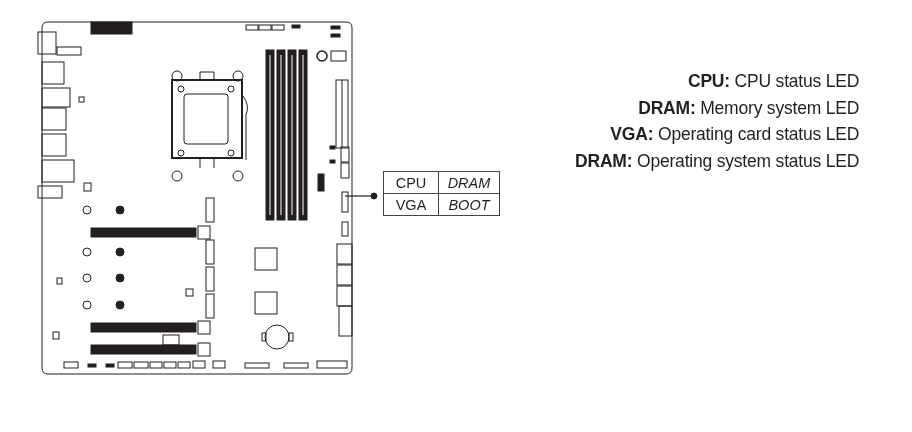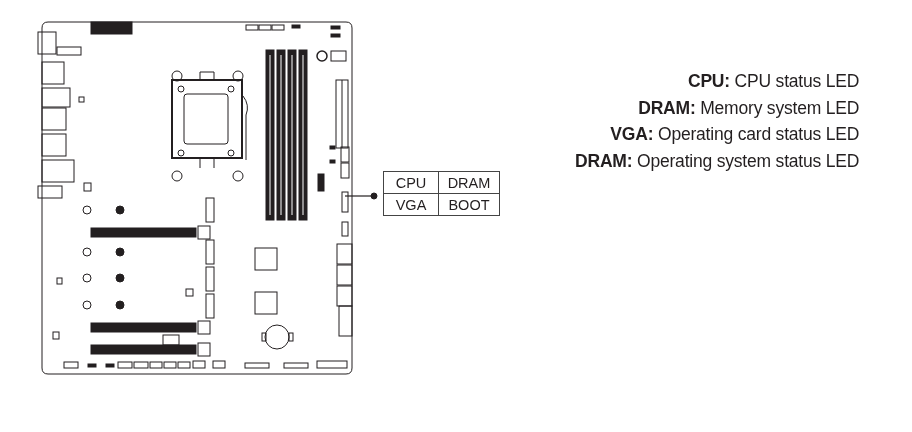--- a/index.html
+++ b/index.html
@@ -8,7 +8,7 @@
   .led-table { position:absolute; left:383px; top:171px; border-collapse:collapse; font-size:14.5px; }
   .led-table td { border:1px solid #444; padding:0; height:21px; text-align:center; color:#231f20; }
   .led-table td.c1 { width:54px; }
-  .led-table td.c2 { width:60px; }
+  .led-table td.c2 { width:60px;font-style:italic; }
   .legend { position:absolute; left:575px; top:68px; font-size:17.5px; line-height:26.5px; color:#231f20;text-align:right; }
   .legend .row { white-space:nowrap; letter-spacing:-0.2px; }
   .legend b { font-weight:bold; }

